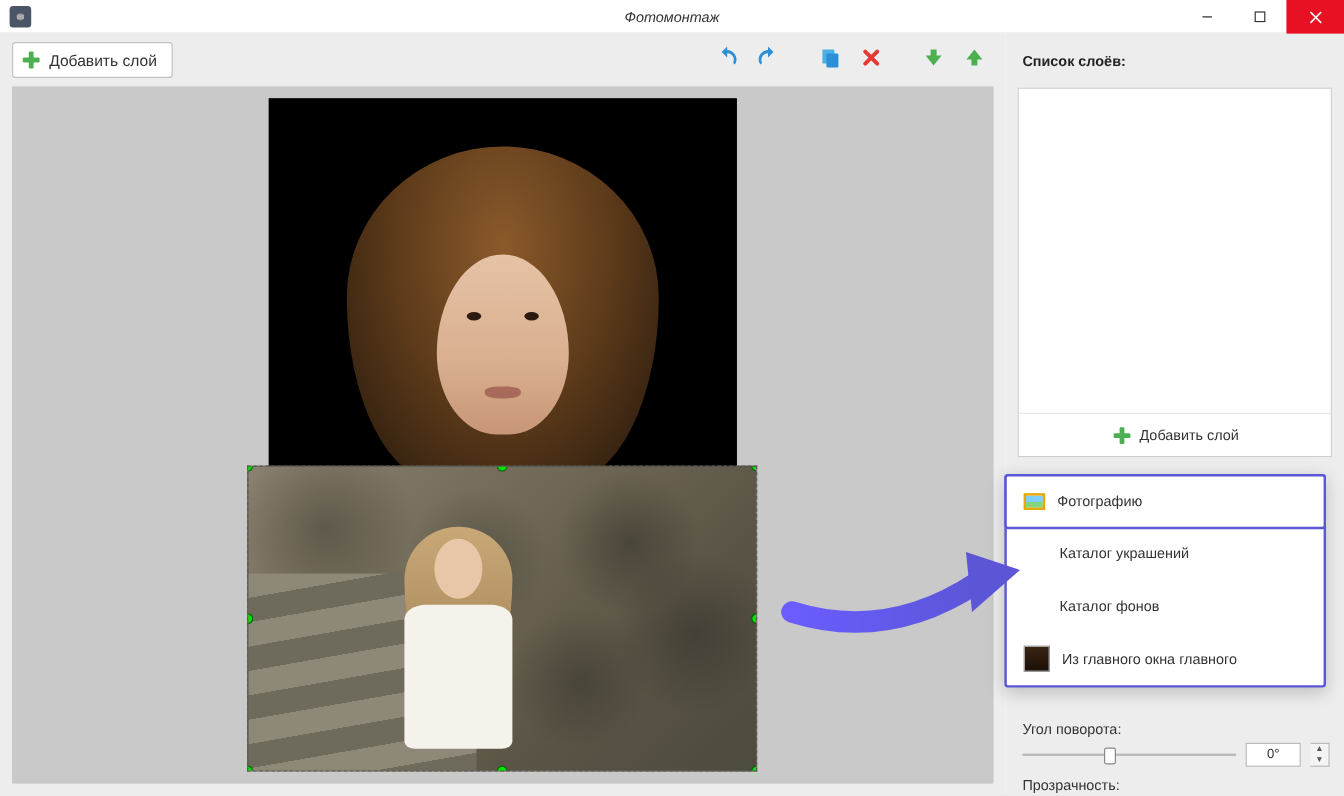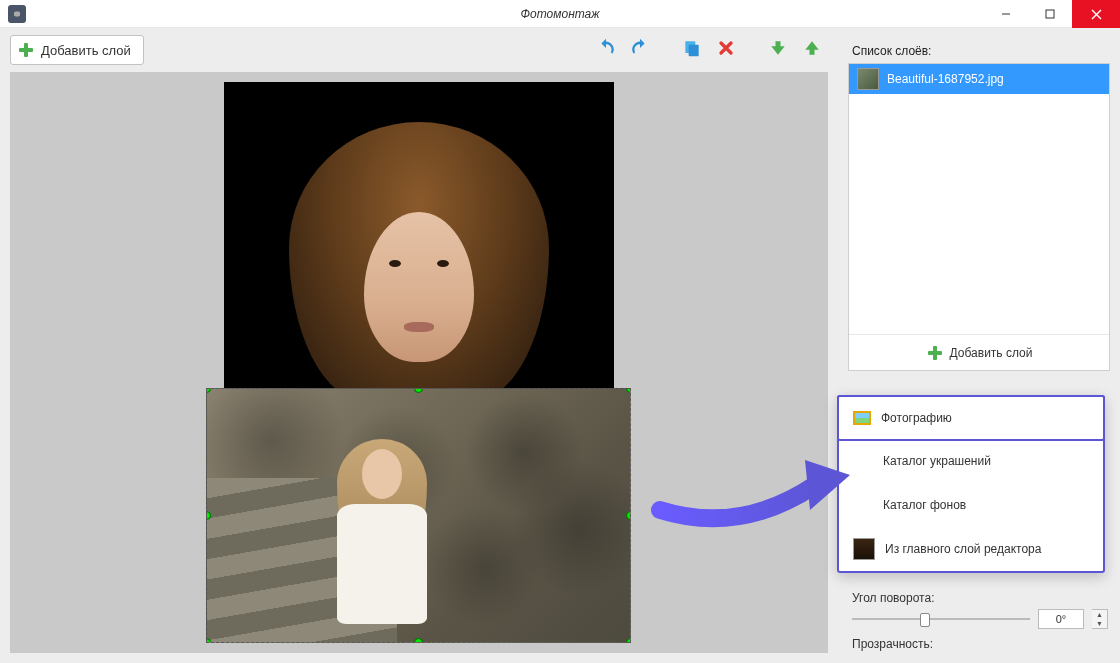--- a/index.html
+++ b/index.html
@@ -59,7 +59,7 @@
 .big-arrow { position: absolute; left: 650px; top: 440px; z-index: 20; pointer-events: none; }
 
 
-.panel-title { font-size: 12px; font-weight: normal; color: #222; padding: 16px 10px 5px 14px; }
+.panel-title { font-size: 12px; font-weight: bold; color: #222; padding: 16px 10px 15px 14px; }
 .layer-list { background: #fff; border: 1px solid #cfcfcf; height: 308px; margin: 0 10px 8px 10px; display: flex; flex-direction: column; }
 .layer-item { height: 30px; display: flex; align-items: center; gap: 8px; padding: 0 8px; font-size: 12px; color: #333; cursor: pointer; }
 .layer-item.selected { background: #3399ff; color: #fff; }

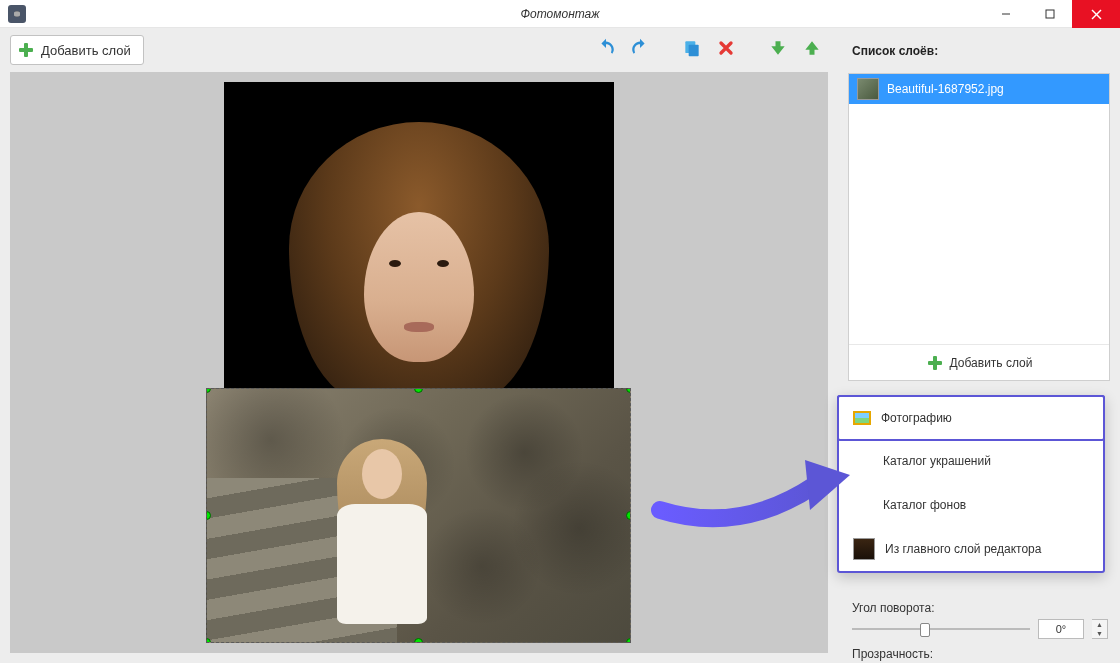--- a/index.html
+++ b/index.html
@@ -197,10 +197,6 @@
   <div class="right-pane">
     <div class="panel-title">Список слоёв:</div>
     <div class="layer-list">
-      <div class="layer-item selected">
-        <div class="thumb photo1"></div>
-        <span>Beautiful-1687952.jpg</span>
-      </div>
       <div class="layer-list-footer">
         <svg width="18" height="18">
             <rect x="7" y="2" width="4" height="14" fill="#4caf50" rx="1"></rect>

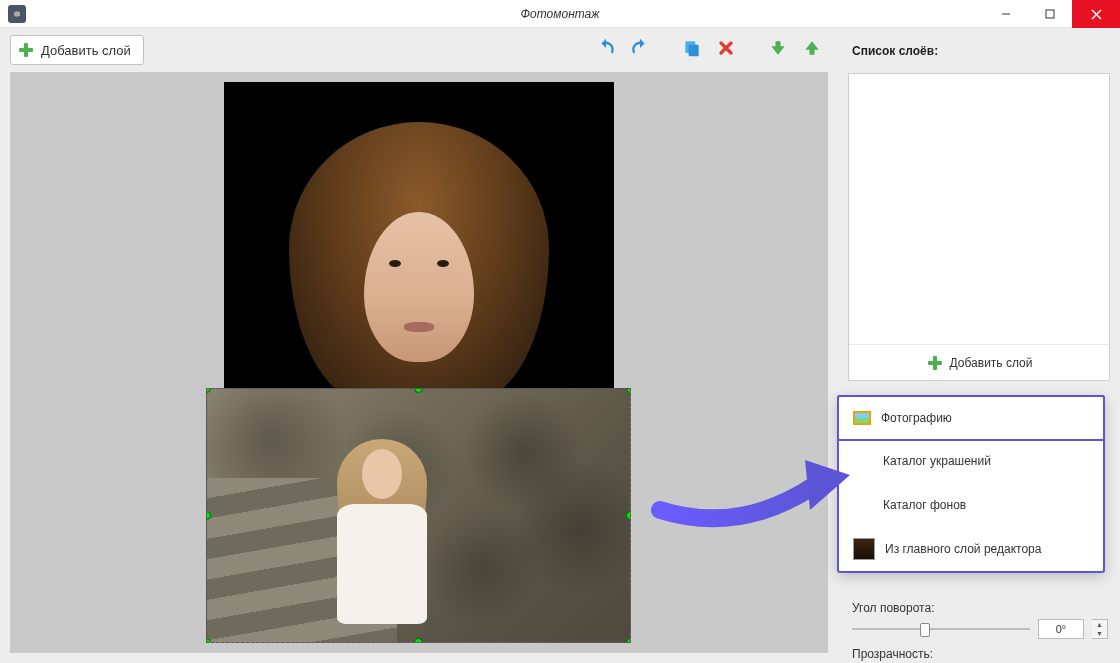--- a/index.html
+++ b/index.html
@@ -239,7 +239,7 @@
   </div>
   <div class="popup-item">
     <div class="sm-thumb"></div>
-    <span>Из главного слой редактора</span>
+    <span>Из главного окна главного</span>
   </div>
 </div>
 

